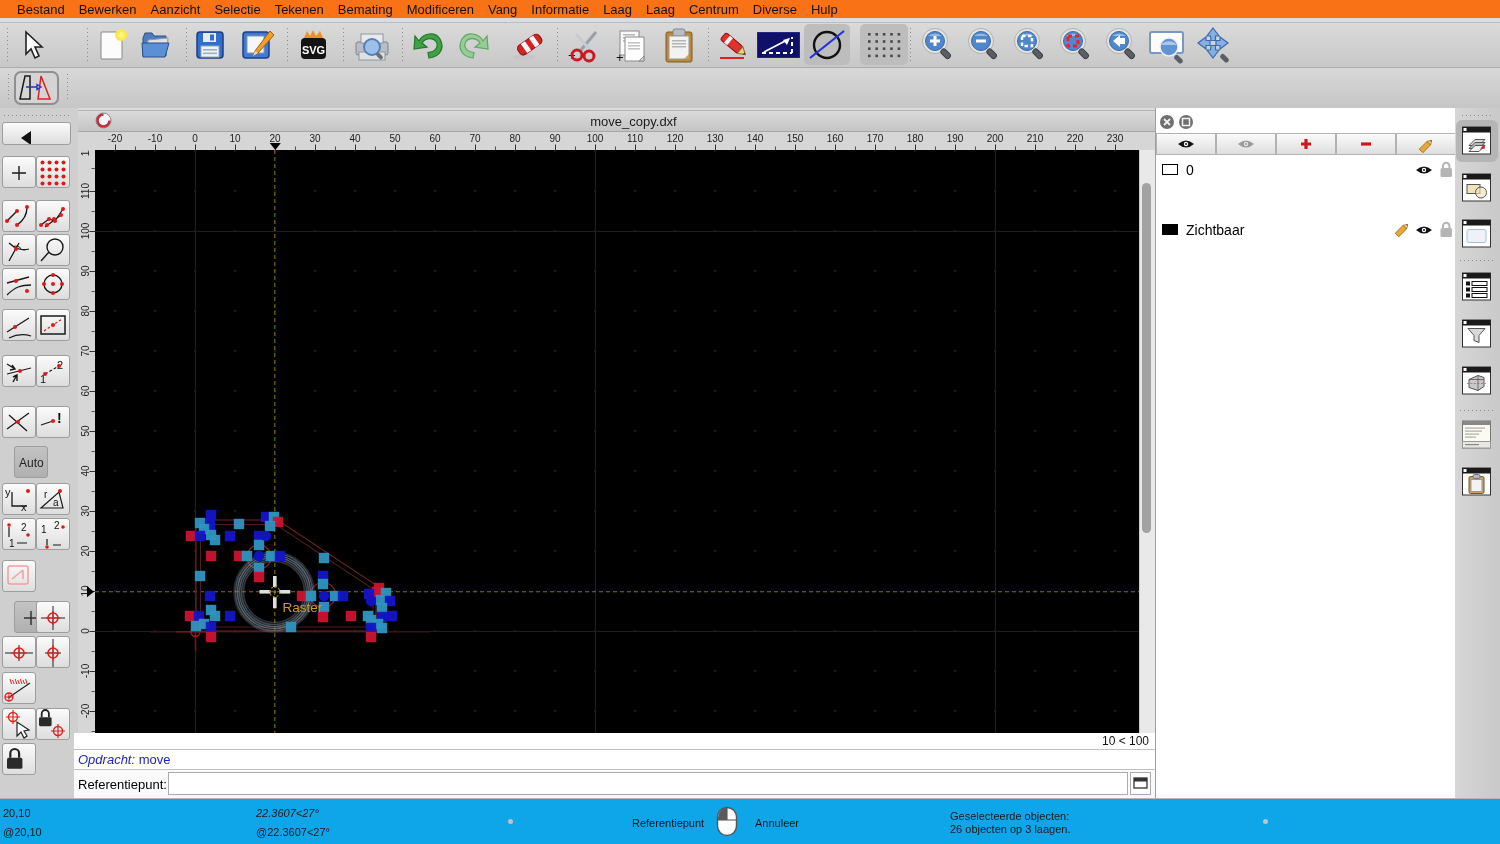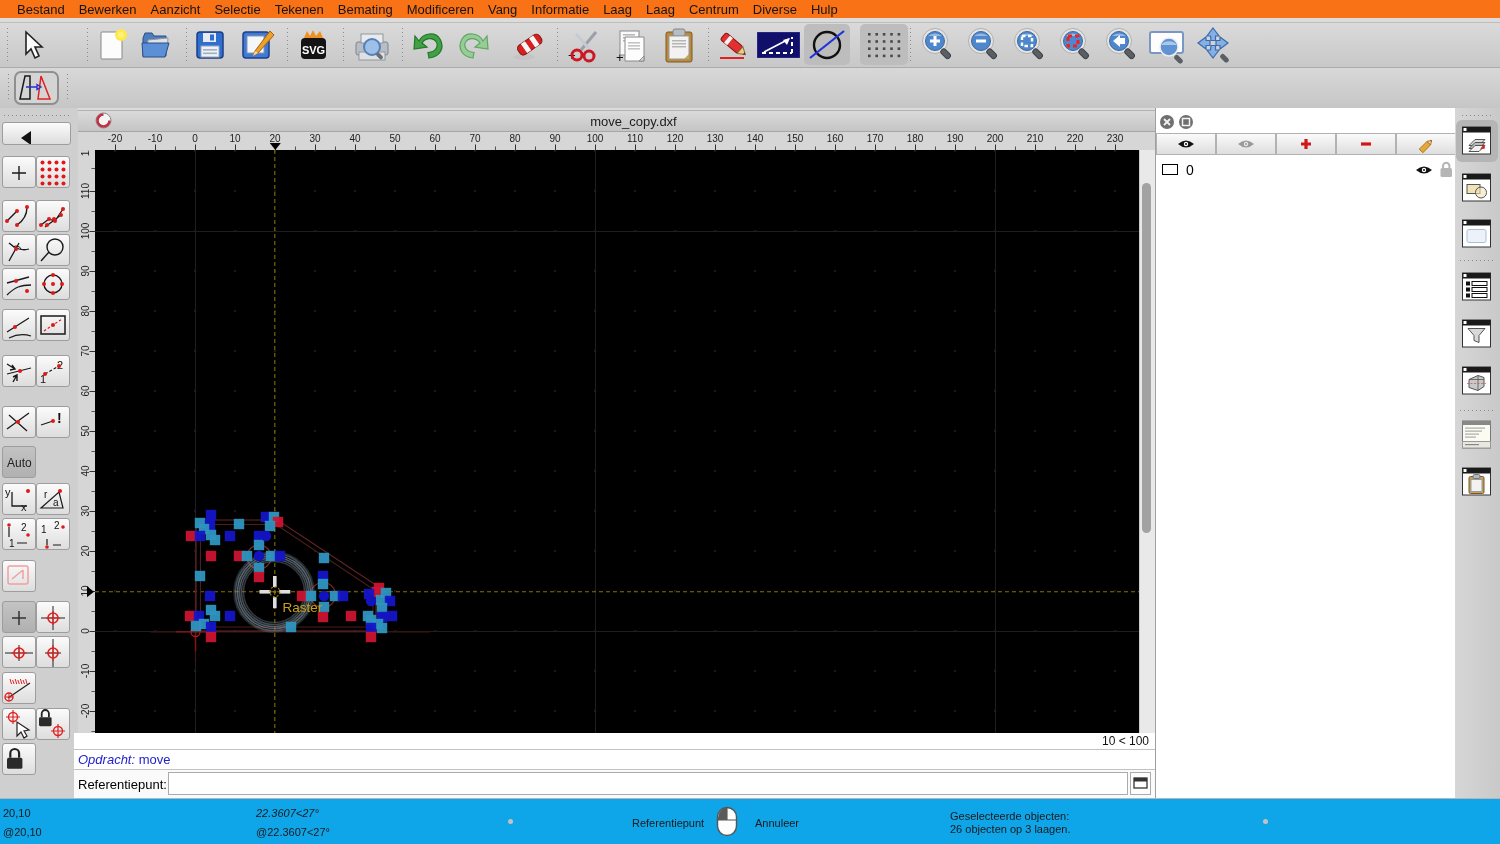--- a/index.html
+++ b/index.html
@@ -820,6 +820,26 @@
         <rect x="1.5" y="7" width="11.5" height="9" rx="1.5" fill="#b5b5b5"></rect>
       </svg>
     </div>
+    <div class="lrow" style="top:112px;">
+      <span style="position:absolute;left:6px;top:4px;width:16px;height:11px;background:#000;border:1.5px solid #000;"></span>
+      <span style="position:absolute;left:30px;top:2px;">Zichtbaar</span>
+      <svg class="abs" style="left:236px;top:0px" width="20" height="20" viewBox="0 0 20 20">
+        <g transform="rotate(-45 10 10)">
+          <rect x="3" y="7.5" width="11" height="5" fill="#e8a838" stroke="#9a6a10" stroke-width="0.8"></rect>
+          <path d="M14,7.5 L18,10 L14,12.5 Z" fill="#f2d8a8" stroke="#9a6a10" stroke-width="0.8"></path>
+          <path d="M16.7,8.8 L18,10 L16.7,11.2 Z" fill="#c03030"></path>
+        </g>
+      </svg>
+      <svg class="abs" style="left:258px;top:2px" width="20" height="16" viewBox="0 0 20 16">
+        <path d="M2,8 Q10,1 18,8 Q10,15 2,8 Z" fill="#111"></path>
+        <circle cx="10" cy="8" r="2.2" fill="#fff"></circle>
+        <circle cx="10" cy="8" r="1" fill="#111"></circle>
+      </svg>
+      <svg class="abs" style="left:283px;top:1px" width="15" height="17" viewBox="0 0 15 17">
+        <path d="M4,7 L4,5 a3.2,3.2 0 0 1 6.4,0 L10.4,7" fill="none" stroke="#b5b5b5" stroke-width="2"></path>
+        <rect x="1.5" y="7" width="11.5" height="9" rx="1.5" fill="#b5b5b5"></rect>
+      </svg>
+    </div>
   </div>
 <div id="dock"></div>
 <div class="hdots" style="left:1462px;top:115px;width:30px;"></div>

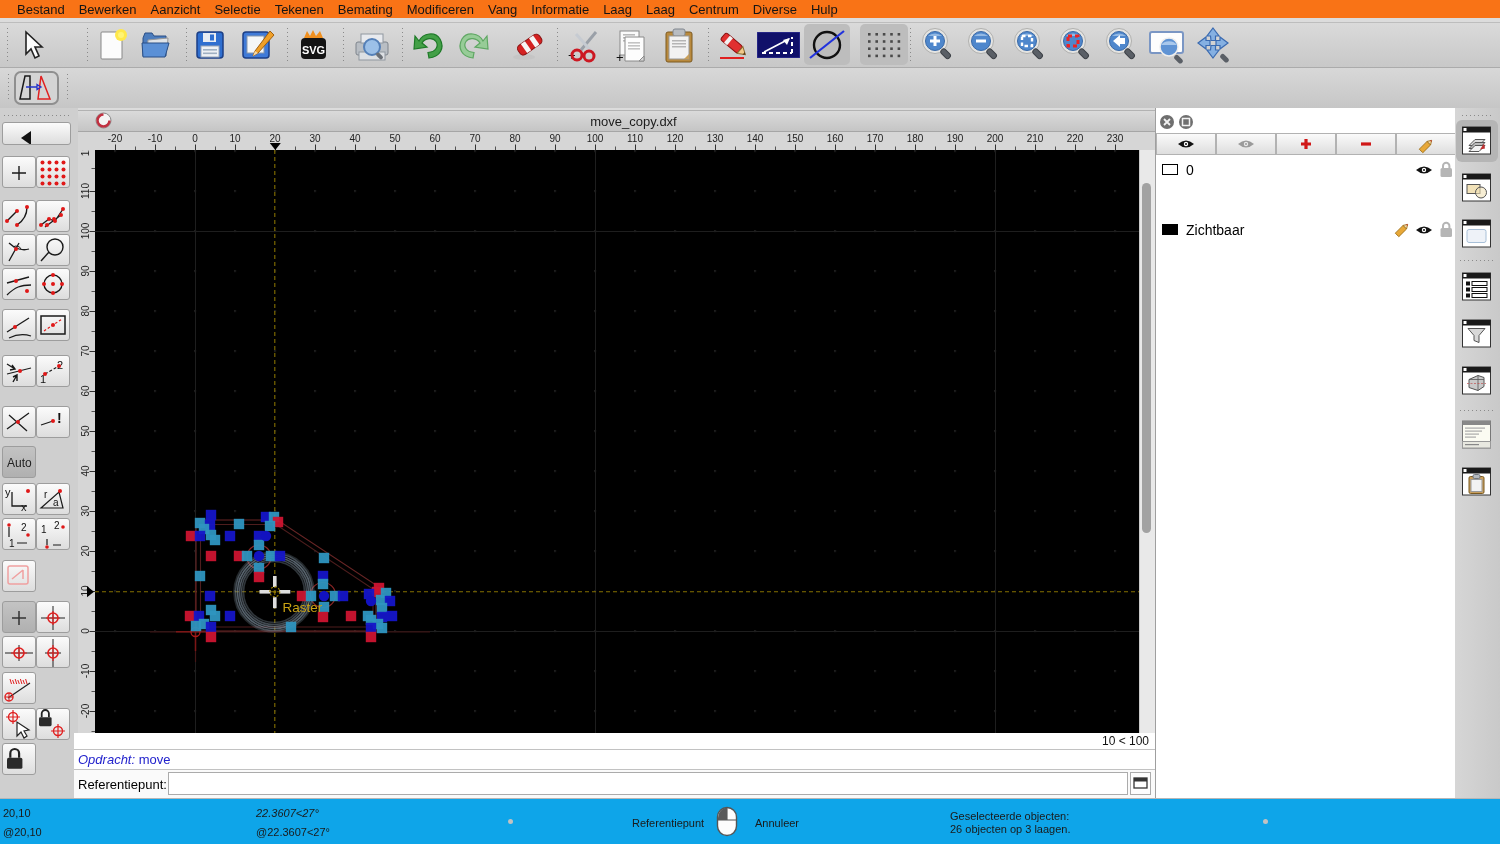--- a/index.html
+++ b/index.html
@@ -18,7 +18,7 @@
 #palette{position:absolute;left:0;top:108px;width:78px;height:690px;background:#cfcfcf;}
 .pbtn{position:absolute;width:34px;height:32px;background:linear-gradient(#fbfbfb,#dddddd);
  border:1px solid #9d9d9d;border-radius:3px;}
-.pbtn.dark{background:linear-gradient(#c3c3c3,#b0b0b0);}
+.pbtn.dark{background:linear-gradient(#c3c3c3,#b0b0b0);margin-left:12px;}
 #titlebar{position:absolute;left:78px;top:110px;width:1077px;height:22px;
  background:linear-gradient(#dadada,#c5c5c5);border-bottom:1px solid #a6a6a6;border-top:1px solid #b2b2b2;
  font-size:13px;color:#1c1c1c;text-align:center;line-height:21px;}

